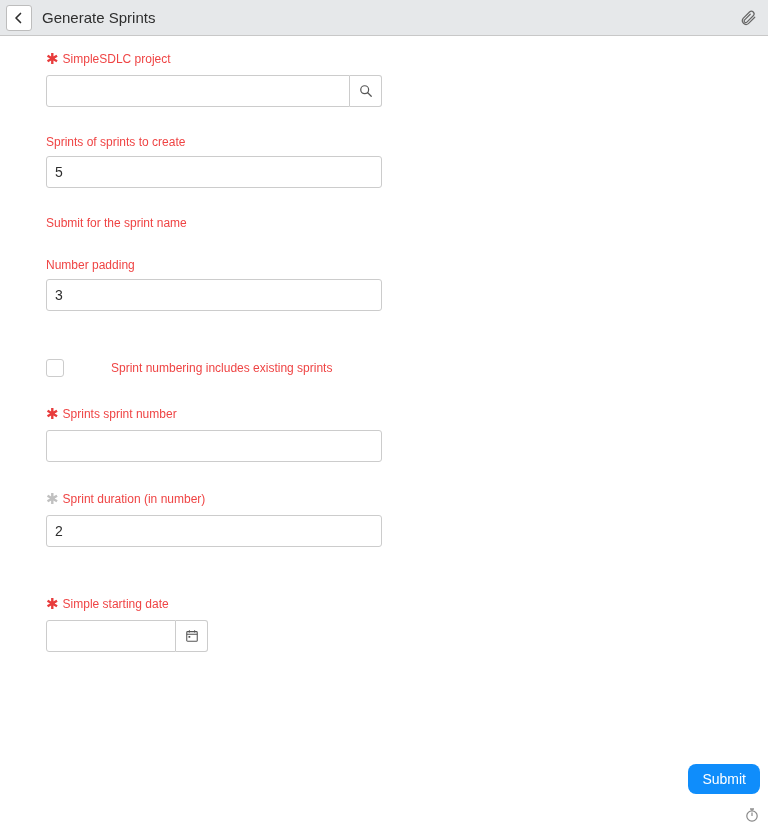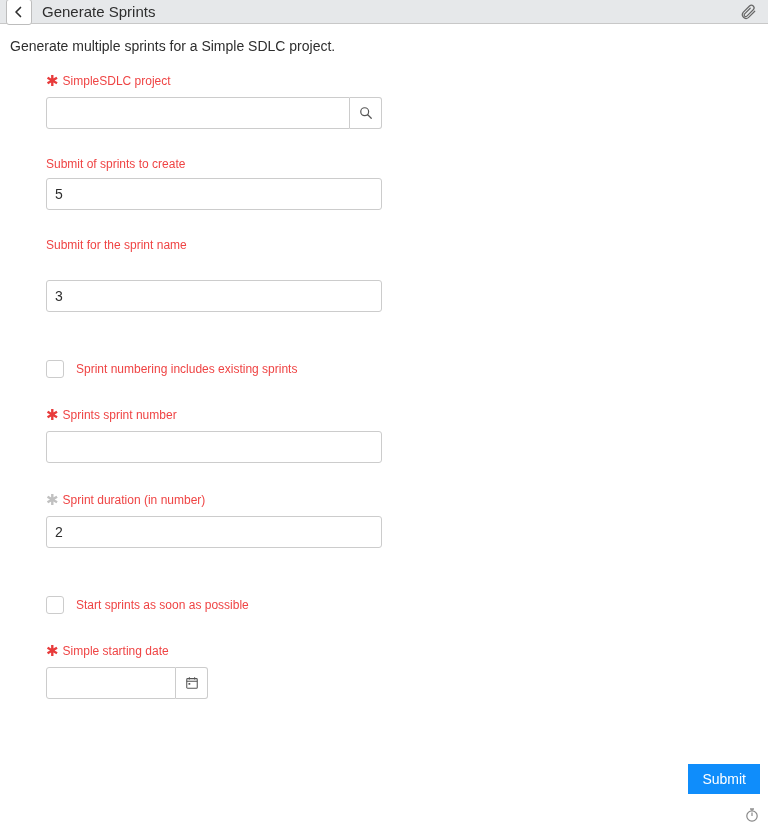--- a/index.html
+++ b/index.html
@@ -19,7 +19,7 @@
     .header {
       display: flex;
       align-items: center;
-      height: 24px;
+      height: 36px;
       background: #e6e8ea;
       border-bottom: 1px solid #c8c8c8;
       padding: 0 6px;

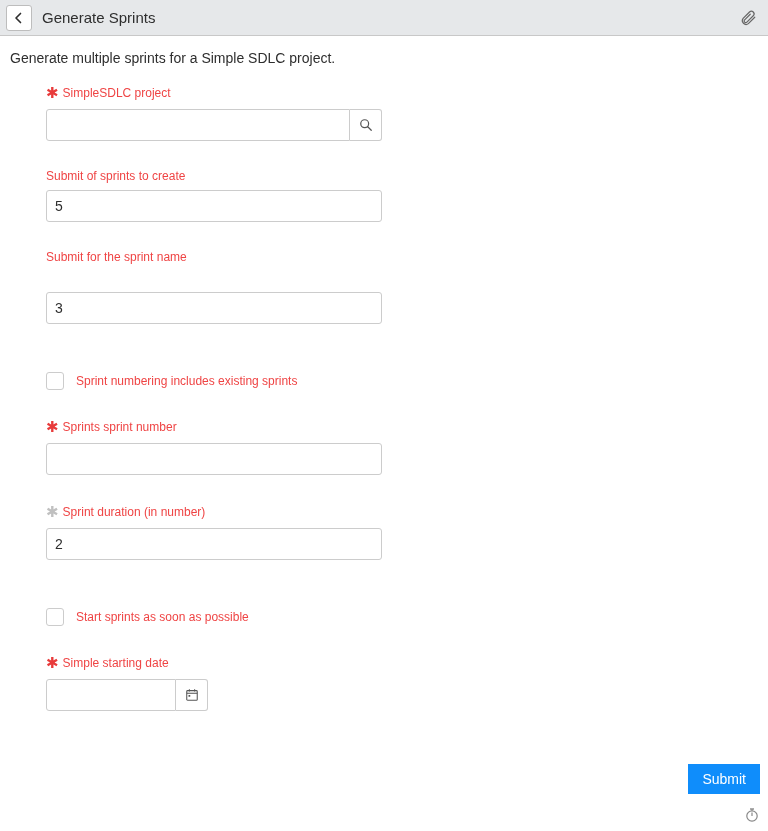--- a/index.html
+++ b/index.html
@@ -188,7 +188,6 @@
 </div>
 
 <div class="content">
-  <div class="description">Generate multiple sprints for a Simple SDLC project.</div>
 
   <div class="form-area">
 

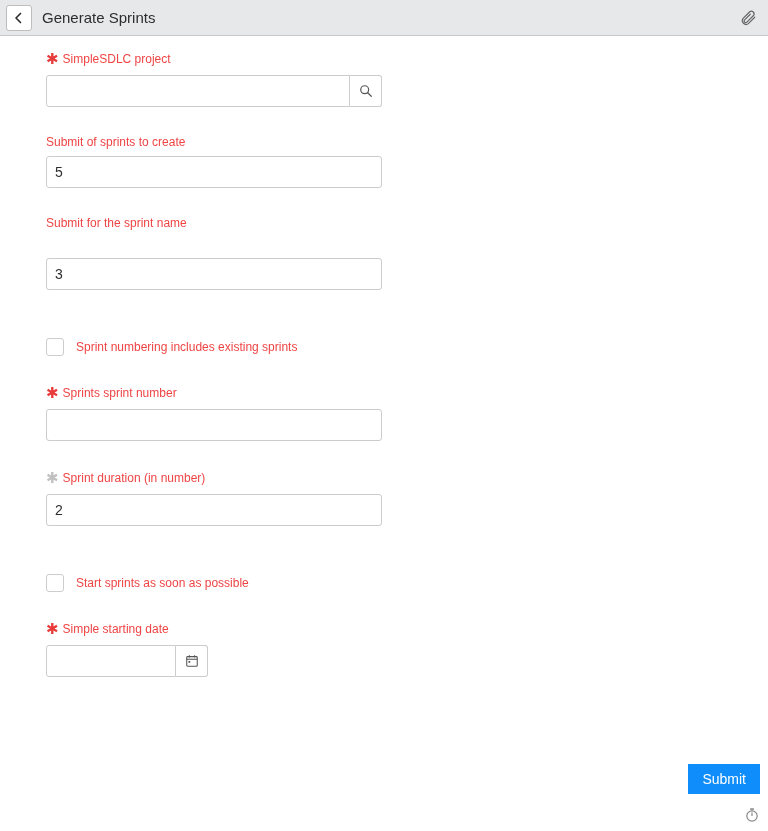--- a/index.html
+++ b/index.html
@@ -209,7 +209,7 @@
 
     <div class="field">
       <div class="label-row">
-        <span class="label-text">Submit of sprints to create</span>
+        <span class="label-text">Sprints of sprints to create</span>
       </div>
       <input type="text" class="text-input" value="5" style="">
     </div>

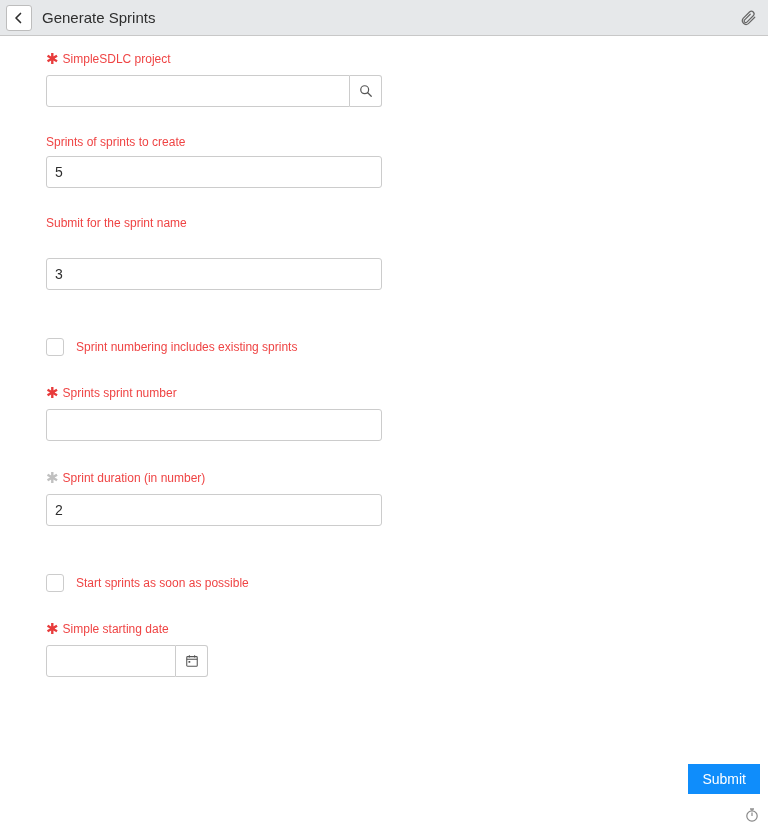--- a/index.html
+++ b/index.html
@@ -221,6 +221,9 @@
     </div>
 
     <div class="field field-spacer">
+      <div class="label-row">
+        <span class="label-text">Number padding</span>
+      </div>
       <input type="text" class="text-input" value="3" style="">
     </div>
 

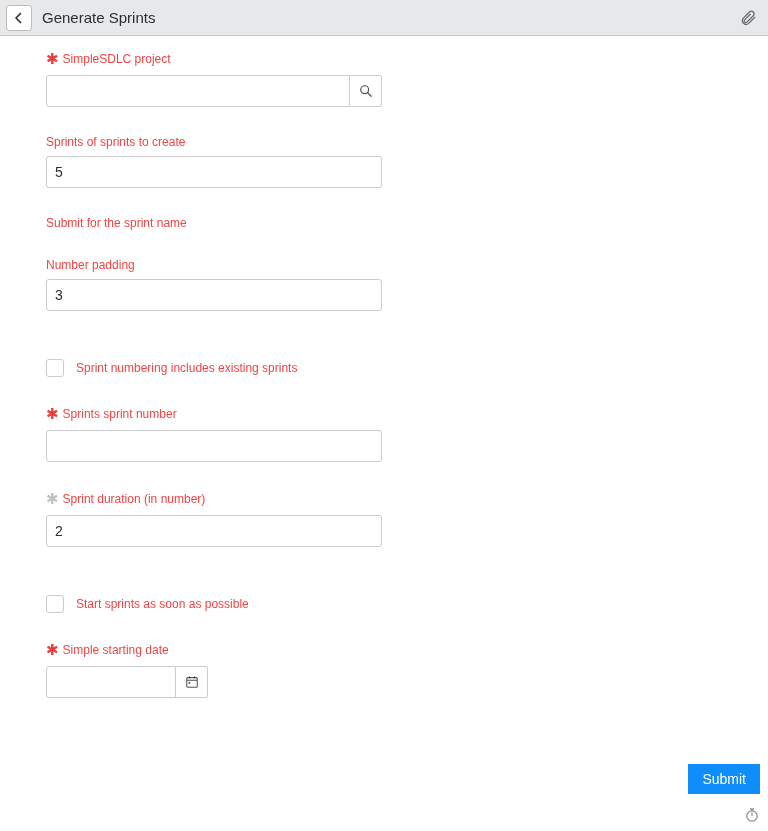--- a/index.html
+++ b/index.html
@@ -139,6 +139,7 @@
       display: flex;
       align-items: center;
       margin-bottom: 28px;
+      gap: 35px;
     }
     .checkbox {
       width: 18px;

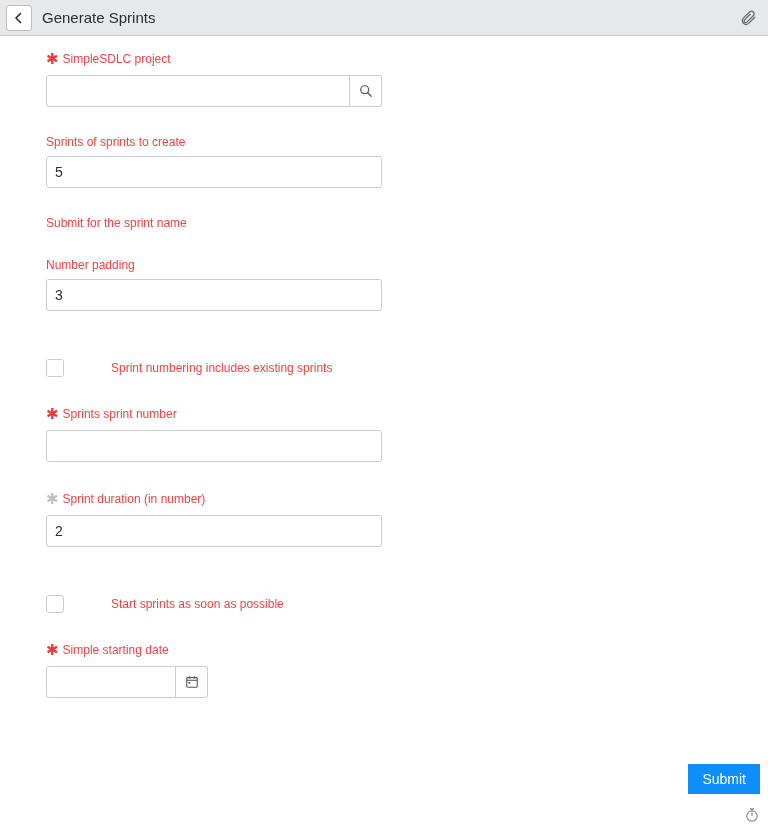--- a/index.html
+++ b/index.html
@@ -249,10 +249,6 @@
       <input type="text" class="text-input" value="2" style="">
     </div>
 
-    <div class="checkbox-row">
-      <div class="checkbox"></div>
-      <span class="label-text">Start sprints as soon as possible</span>
-    </div>
 
     <div class="field">
       <div class="label-row">

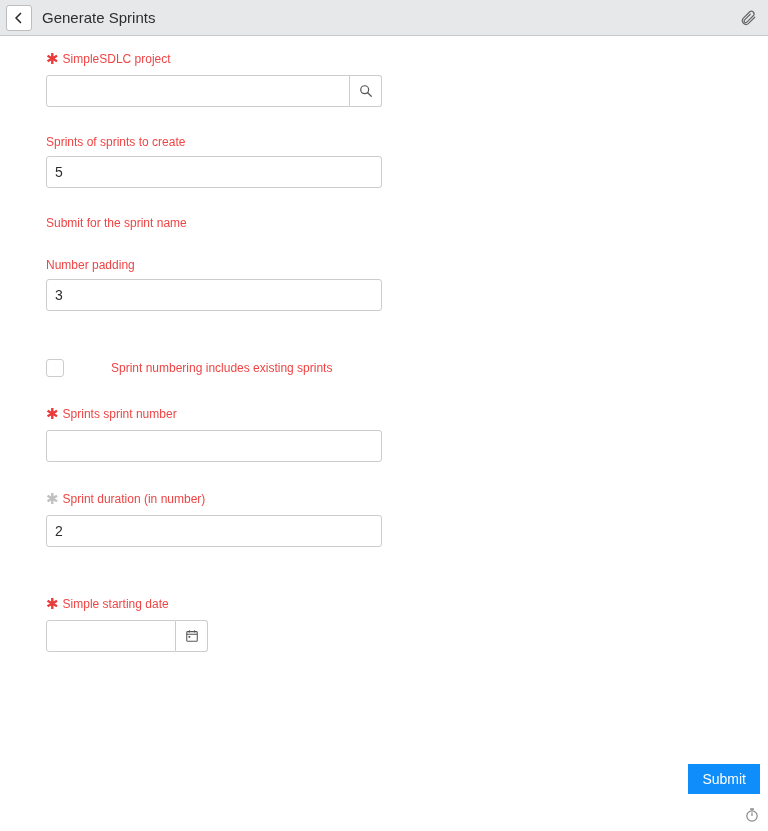--- a/index.html
+++ b/index.html
@@ -157,7 +157,7 @@
       background: #0f8dfb;
       color: #fff;
       border: none;
-      border-radius: 0;
+      border-radius: 8px;
       padding: 7px 14px;
       font-size: 14px;
       cursor: pointer;

